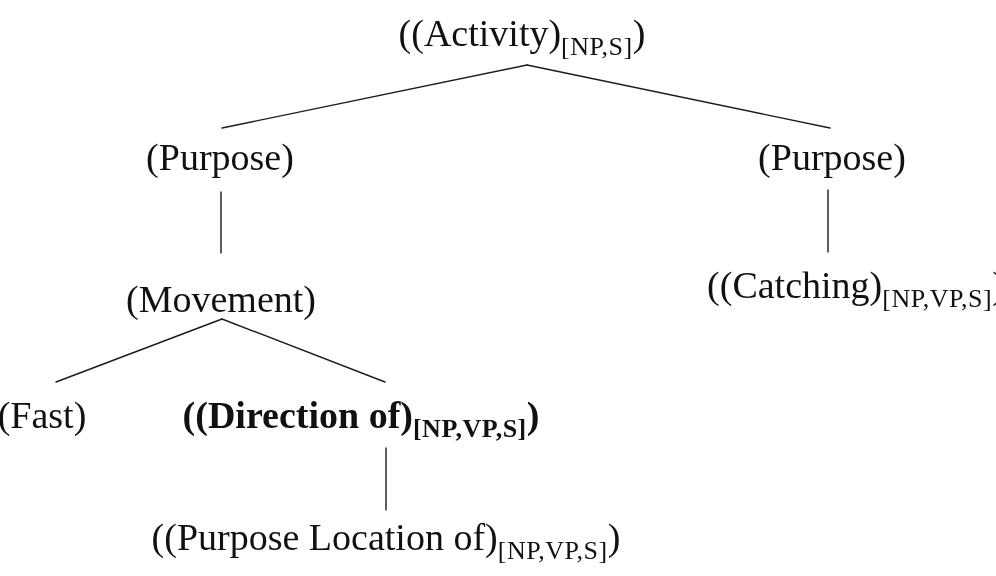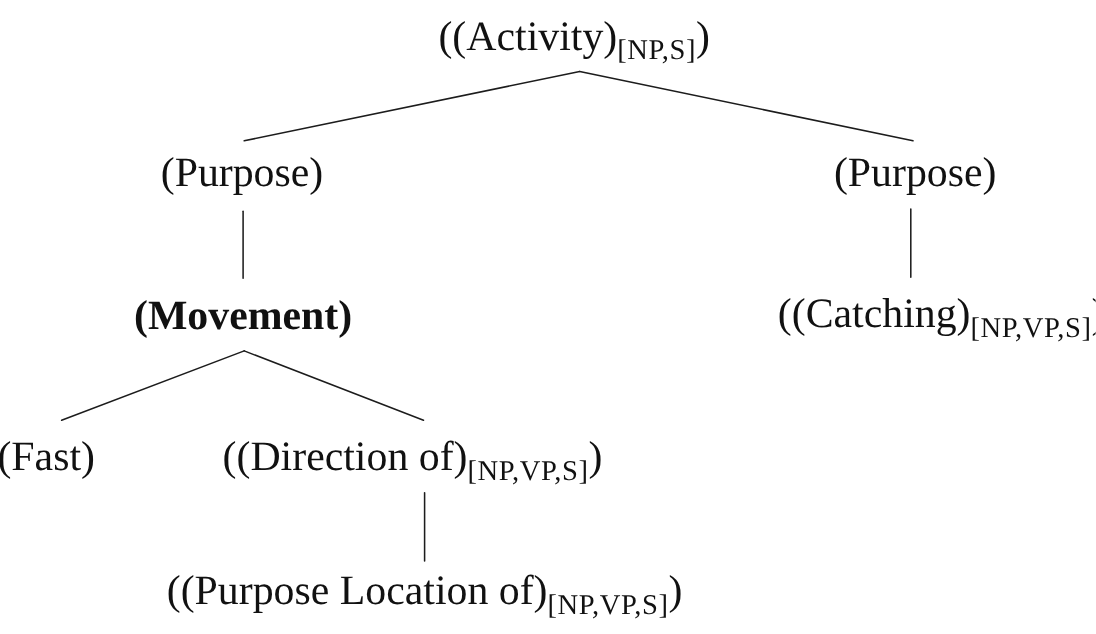--- a/index.html
+++ b/index.html
@@ -68,7 +68,7 @@
       <div class="tree-node" style="left: 522px; top: 14px;"><span>((Activity)</span><span class="sub">[NP,S]</span><span>)</span></div>
       <div class="tree-node" style="left: 220px; top: 138px;"><span>(Purpose)</span></div>
       <div class="tree-node" style="left: 832px; top: 138px;"><span>(Purpose)</span></div>
-      <div class="tree-node" style="left: 221px; top: 268px; font-weight: bold;"><span>(Movement)</span></div>
+      <div class="tree-node" style="left: 221px; top: 280px;"><span>(Movement)</span></div>
       <div class="tree-node" style="left: 824px; top: 266px; margin-left: 32px;"><span>((Catching)</span><span class="sub">[NP,VP,S]</span><span>)</span></div>
       <div class="tree-node" style="left: 42px; top: 396px;"><span>(Fast)</span></div>
       <div class="tree-node" style="left: 375px; top: 396px;"><span>((Direction of)</span><span class="sub">[NP,VP,S]</span><span>)</span></div>

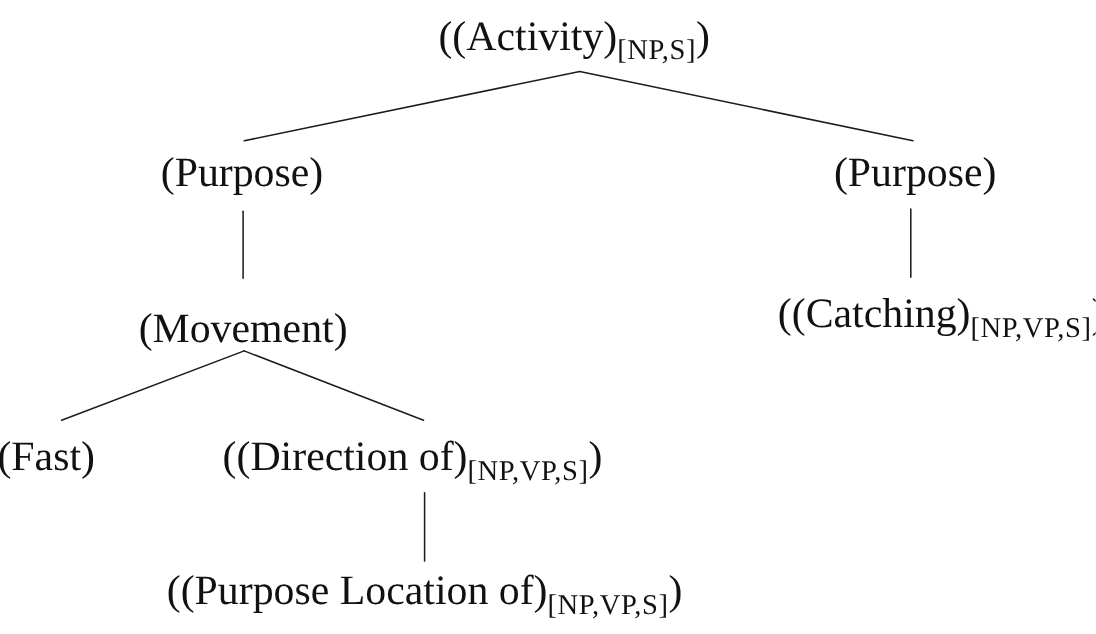--- a/index.html
+++ b/index.html
@@ -71,7 +71,7 @@
       <div class="tree-node" style="left: 221px; top: 280px;"><span>(Movement)</span></div>
       <div class="tree-node" style="left: 824px; top: 266px; margin-left: 32px;"><span>((Catching)</span><span class="sub">[NP,VP,S]</span><span>)</span></div>
       <div class="tree-node" style="left: 42px; top: 396px;"><span>(Fast)</span></div>
-      <div class="tree-node" style="left: 375px; top: 396px;"><span>((Direction of)</span><span class="sub">[NP,VP,S]</span><span>)</span></div>
+      <div class="tree-node" style="left: 361px; top: 396px; font-weight: bold;"><span>((Direction of)</span><span class="sub">[NP,VP,S]</span><span>)</span></div>
       <div class="tree-node" style="left: 386px; top: 518px;"><span>((Purpose Location of)</span><span class="sub">[NP,VP,S]</span><span>)</span></div>
     </div>
 </div>

